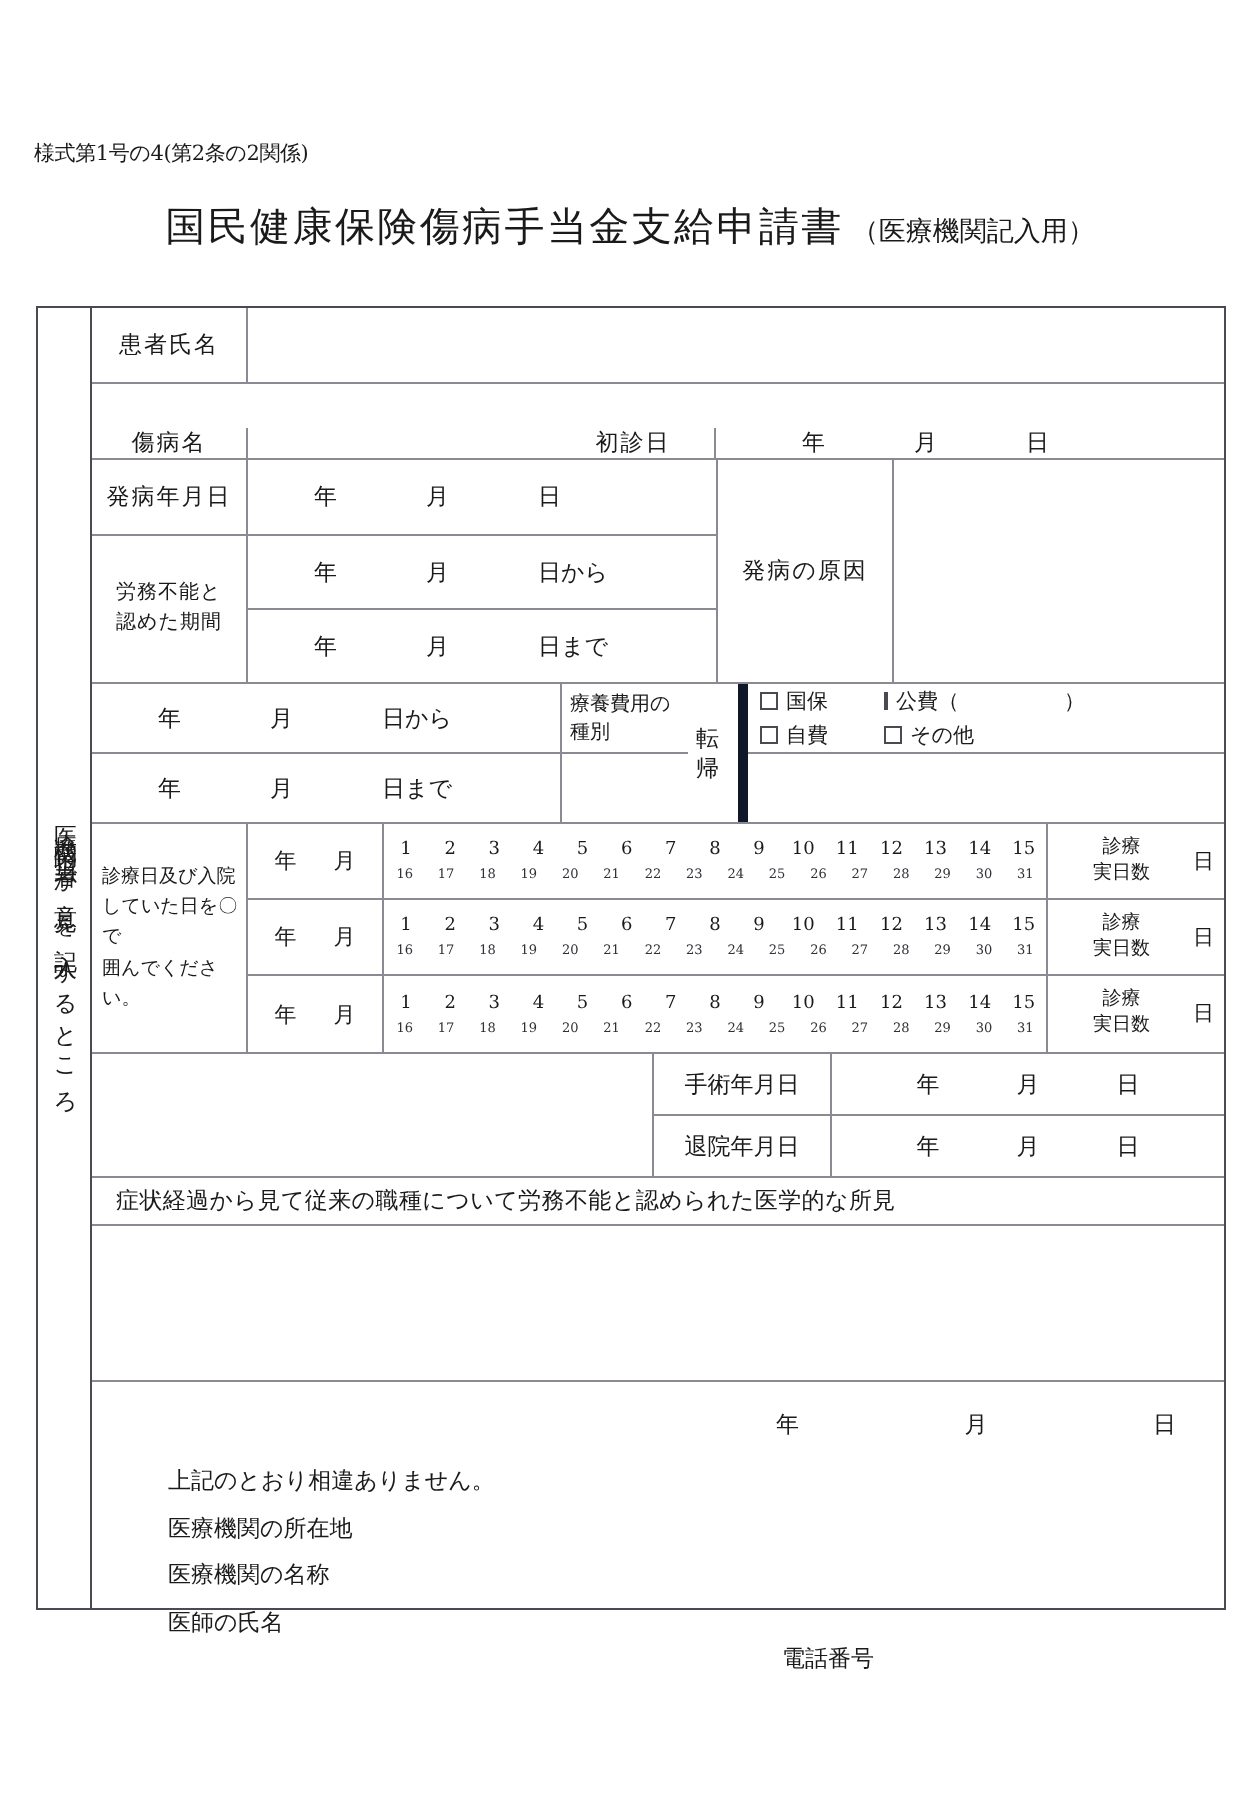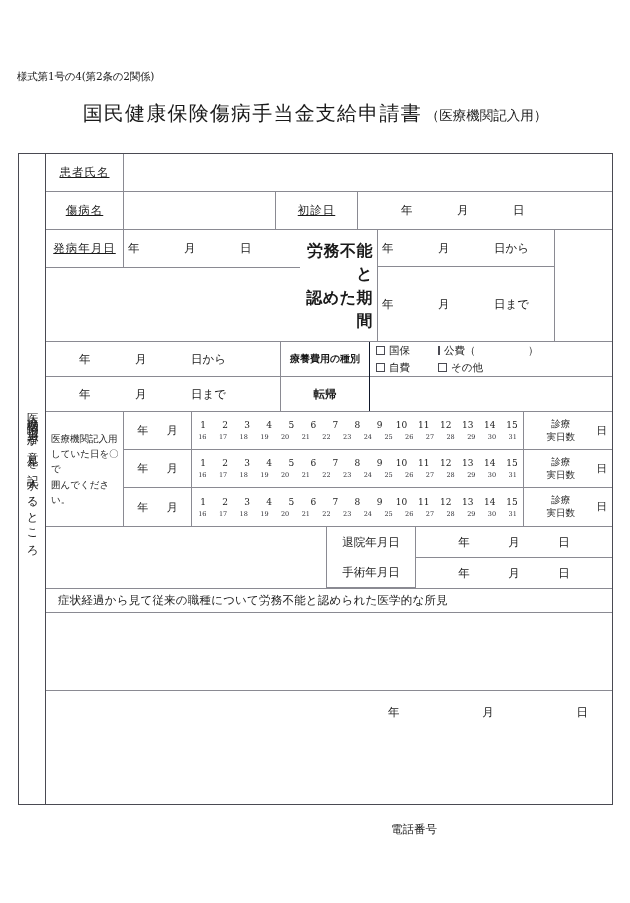--- a/index.html
+++ b/index.html
@@ -99,7 +99,7 @@
   }
   .cell.vr { border-right: 1px solid #8a8a92; }
   .cell.ctr { justify-content: center; }
-  .cell.lbl { justify-content: center; letter-spacing: 1px; text-decoration: underline; }
+  .cell.lbl { justify-content: center; letter-spacing: 1px; }
   .cell.blank { }
 
   

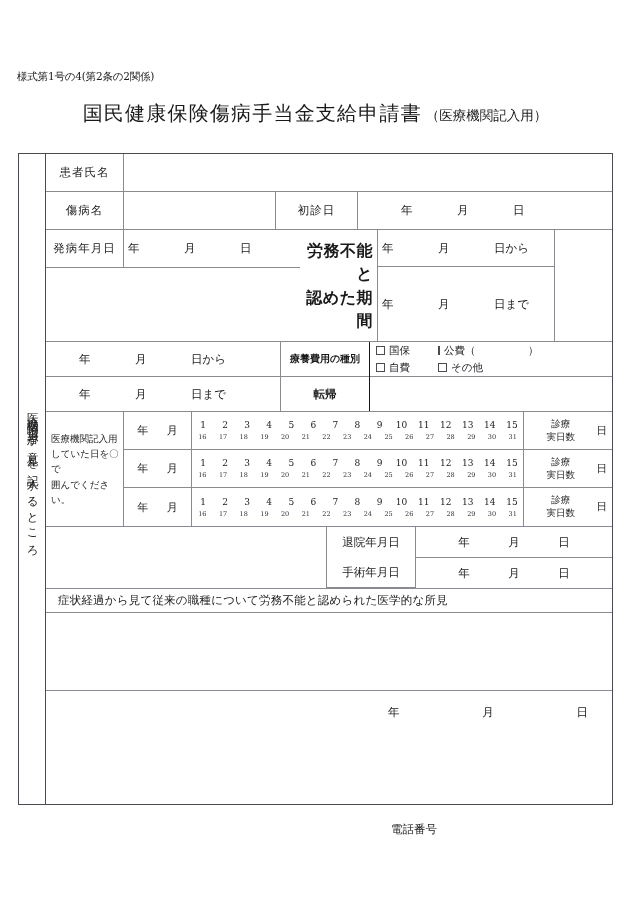--- a/index.html
+++ b/index.html
@@ -247,7 +247,7 @@
       <div class="cell blank" style="flex:1 1 auto;"></div>
     </div>
 
-    <div class="row" style="height:38px;">
+    <div class="row" style="height:38px;align-items:flex-end;">
       <div class="cell vr lbl" style="flex:0 0 78px;">傷病名</div>
       <div class="cell vr blank" style="flex:0 0 152px;"></div>
       <div class="cell vr lbl" style="flex:0 0 82px;">初診日</div>

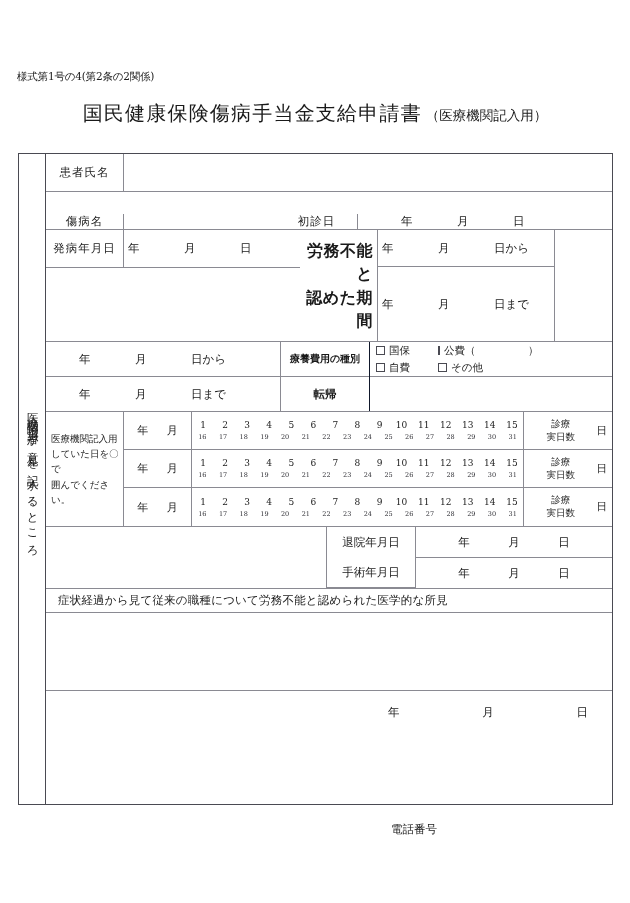--- a/index.html
+++ b/index.html
@@ -262,7 +262,7 @@
 
     <div class="row" style="height:112px;">
 
-      <div style="flex:0 0 312px; display:flex; flex-direction:row; border-right:1px solid #8a8a92;">
+      <div style="flex:0 0 312px; display:flex; flex-direction:column; border-right:1px solid #8a8a92;">
         <div class="row" style="height:38px;">
           <div class="cell vr lbl" style="flex:0 0 78px;">発病年月日</div>
           <div class="cell ctr" style="flex:1 1 auto;">

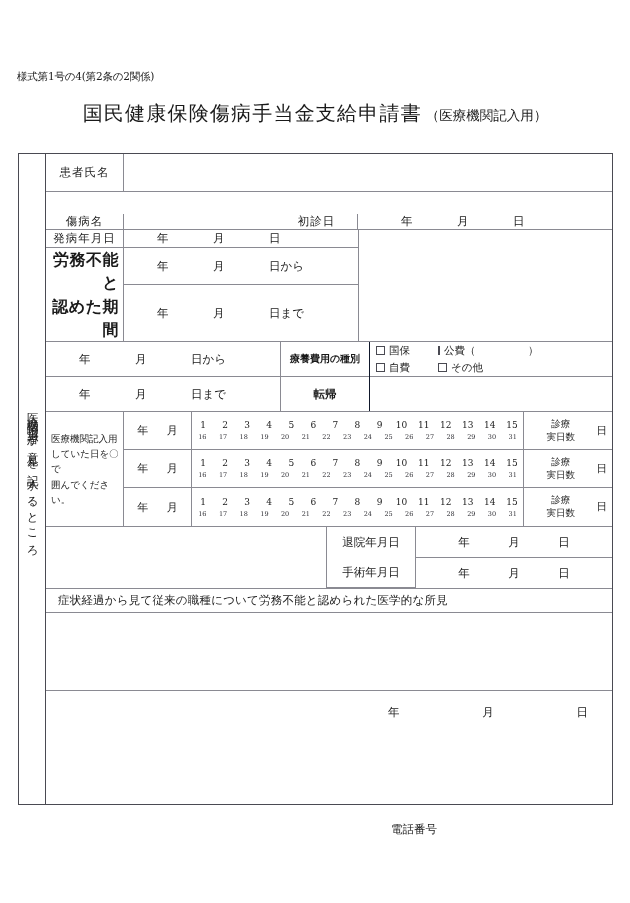--- a/index.html
+++ b/index.html
@@ -303,6 +303,7 @@
         </div>
       </div>
 
+      <div class="cell vr lbl" style="flex:0 0 88px;">発病の原因</div>
       <div class="cell blank" style="flex:1 1 auto;"></div>
     </div>
 

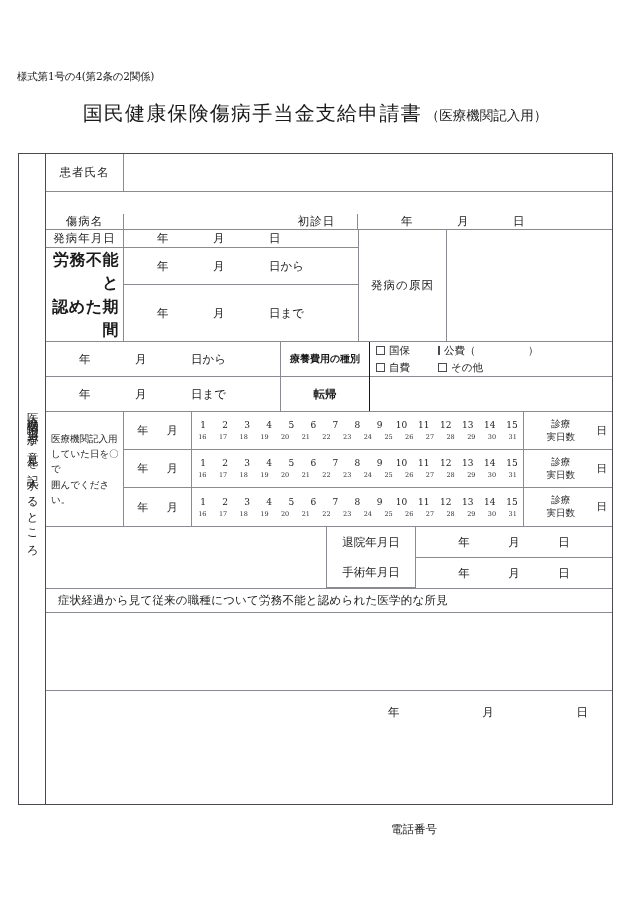--- a/index.html
+++ b/index.html
@@ -121,11 +121,10 @@
 
   
   .twoline {
-    text-align: right;
+    text-align: left;
     line-height: 1.45;
-    font-size: 16px;
+    font-size: 10px;
     letter-spacing: 0.5px;
-    font-weight: bold;
   }
 
   

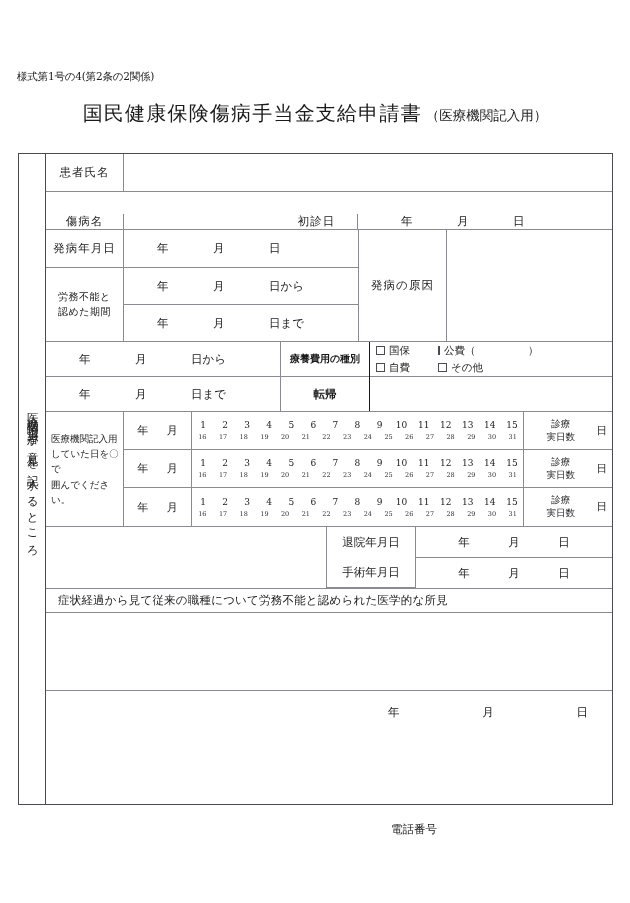--- a/index.html
+++ b/index.html
@@ -328,7 +328,7 @@
         </div>
       </div>
 
-      <div style="flex:0 0 88px; display:flex; flex-direction:column; border-right:1px solid #0f172a;font-weight:bold;">
+      <div style="flex:0 0 88px; display:flex; flex-direction:row; border-right:5px solid #0f172a;">
         <div class="row" style="height:35px;">
           <div class="cell ctr" style="flex:1 1 auto; font-size:10px;">療養費用の種別</div>
         </div>

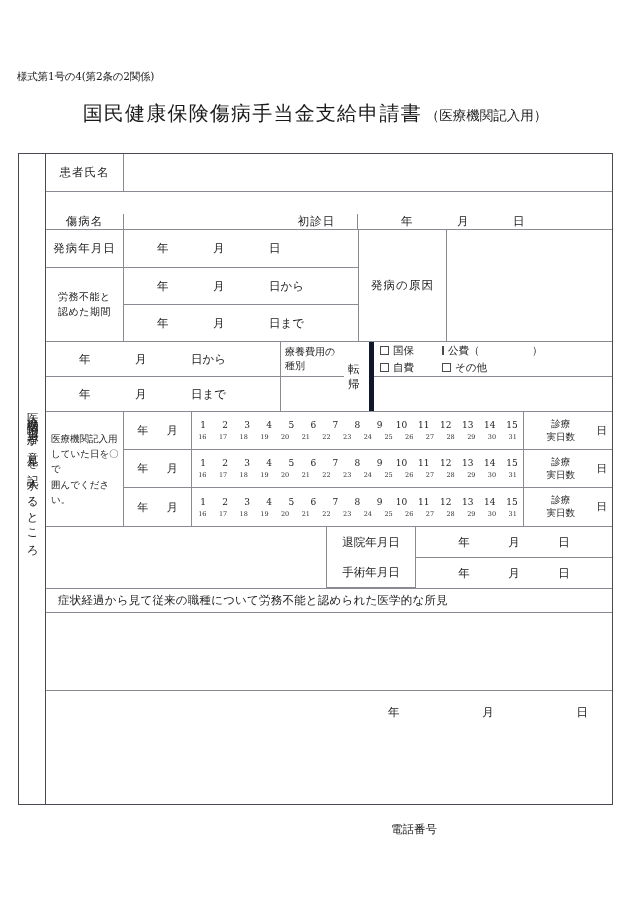--- a/index.html
+++ b/index.html
@@ -370,7 +370,7 @@
     <div class="row" style="height:115px;">
       <div class="cell vr" style="flex:0 0 78px; justify-content:flex-start;">
         <div style="font-size:9.5px; line-height:1.6; text-align:left; padding-left:1px;">
-          <div>医療機関記入用</div>
+          <div>診療日及び入院</div>
           <div>していた日を〇で</div>
           <div>囲んでください。</div>
         </div>

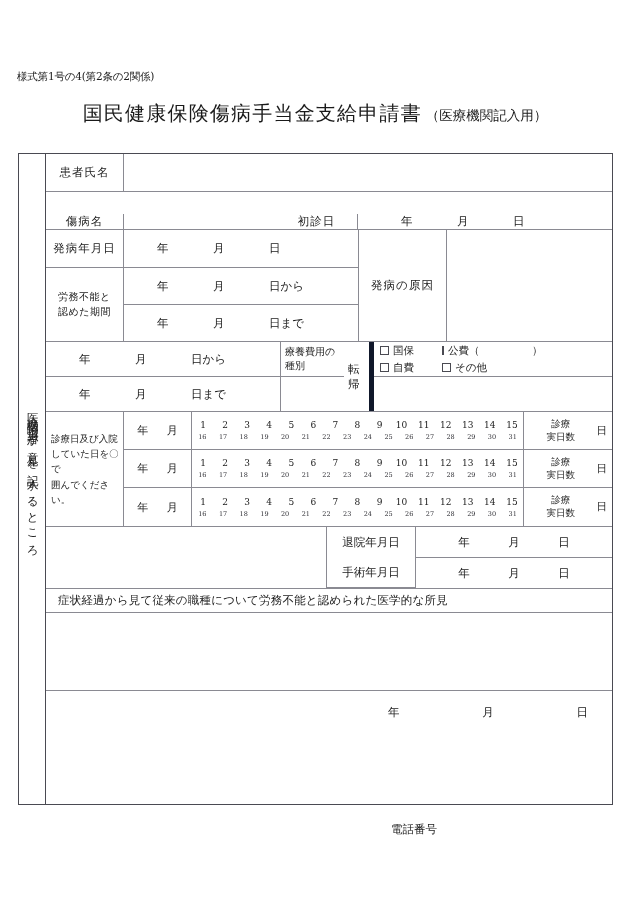--- a/index.html
+++ b/index.html
@@ -555,11 +555,11 @@
     <div class="row" style="height:62px;">
       <div class="cell vr blank" style="flex:1 1 auto;"></div>
       <div style="flex:0 0 88px; display:flex; flex-direction:column; border-right:1px solid #8a8a92;">
+        <div class="row" style="height:31px;">
+          <div class="cell ctr" style="flex:1 1 auto;">手術年月日</div>
+        </div>
         <div class="row last" style="flex:1 1 auto;">
           <div class="cell ctr" style="flex:1 1 auto;">退院年月日</div>
-        </div>
-        <div class="row" style="height:31px;">
-          <div class="cell ctr" style="flex:1 1 auto;">手術年月日</div>
         </div>
       </div>
       <div style="flex:0 0 196px; display:flex; flex-direction:column;">

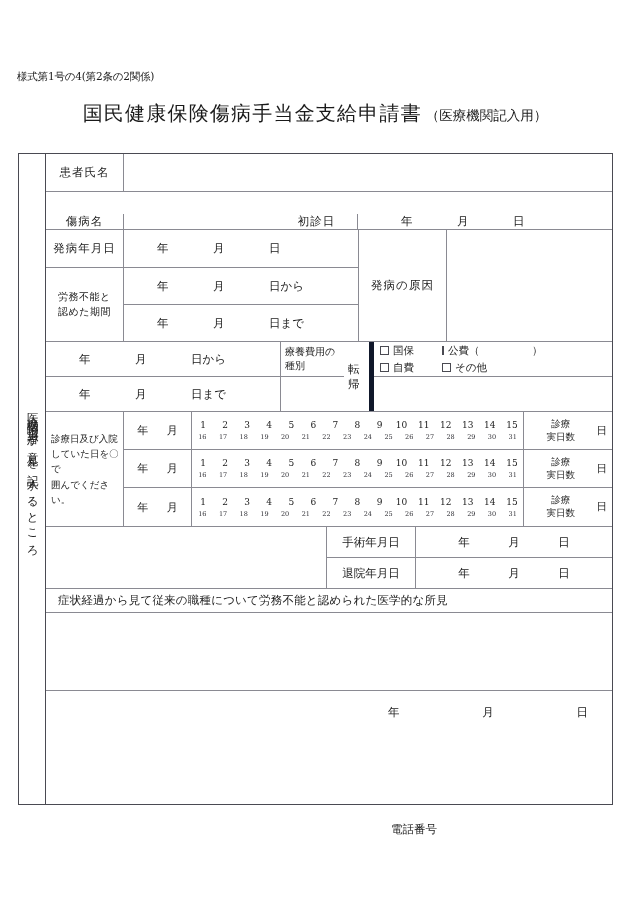--- a/index.html
+++ b/index.html
@@ -596,6 +596,12 @@
         <span>月</span>
         <span>日</span>
       </div>
+      <div class="sig-lines">
+        <div>上記のとおり相違ありません。</div>
+        <div>医療機関の所在地</div>
+        <div>医療機関の名称</div>
+        <div>医師の氏名</div>
+      </div>
       <div class="sig-tel">電話番号</div>
     </div>
 

